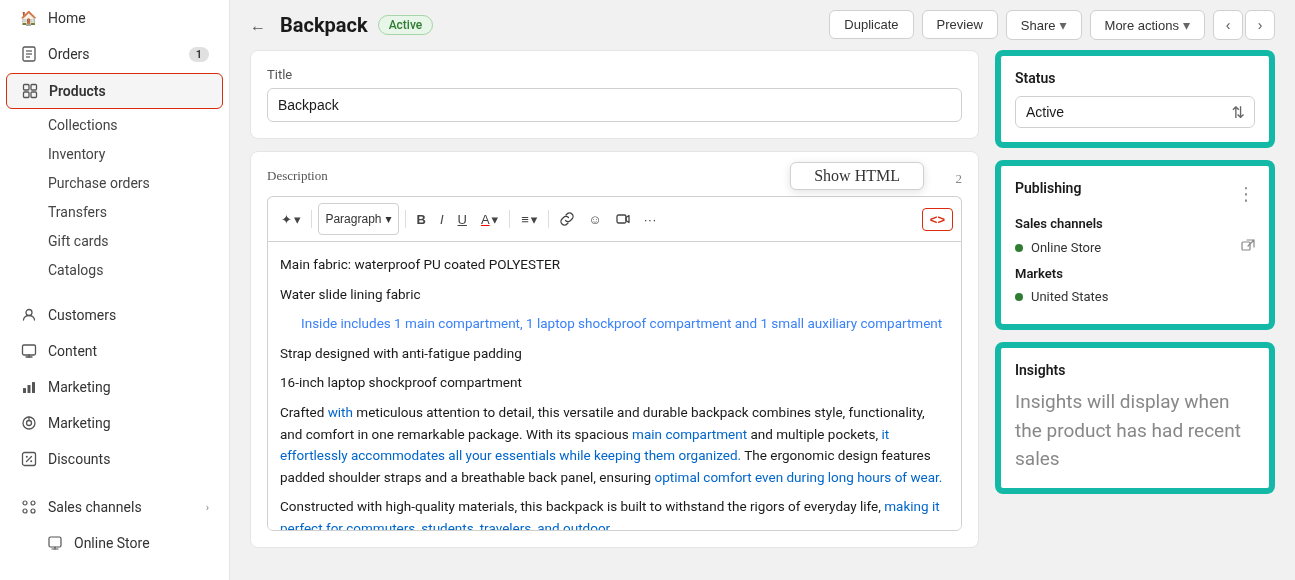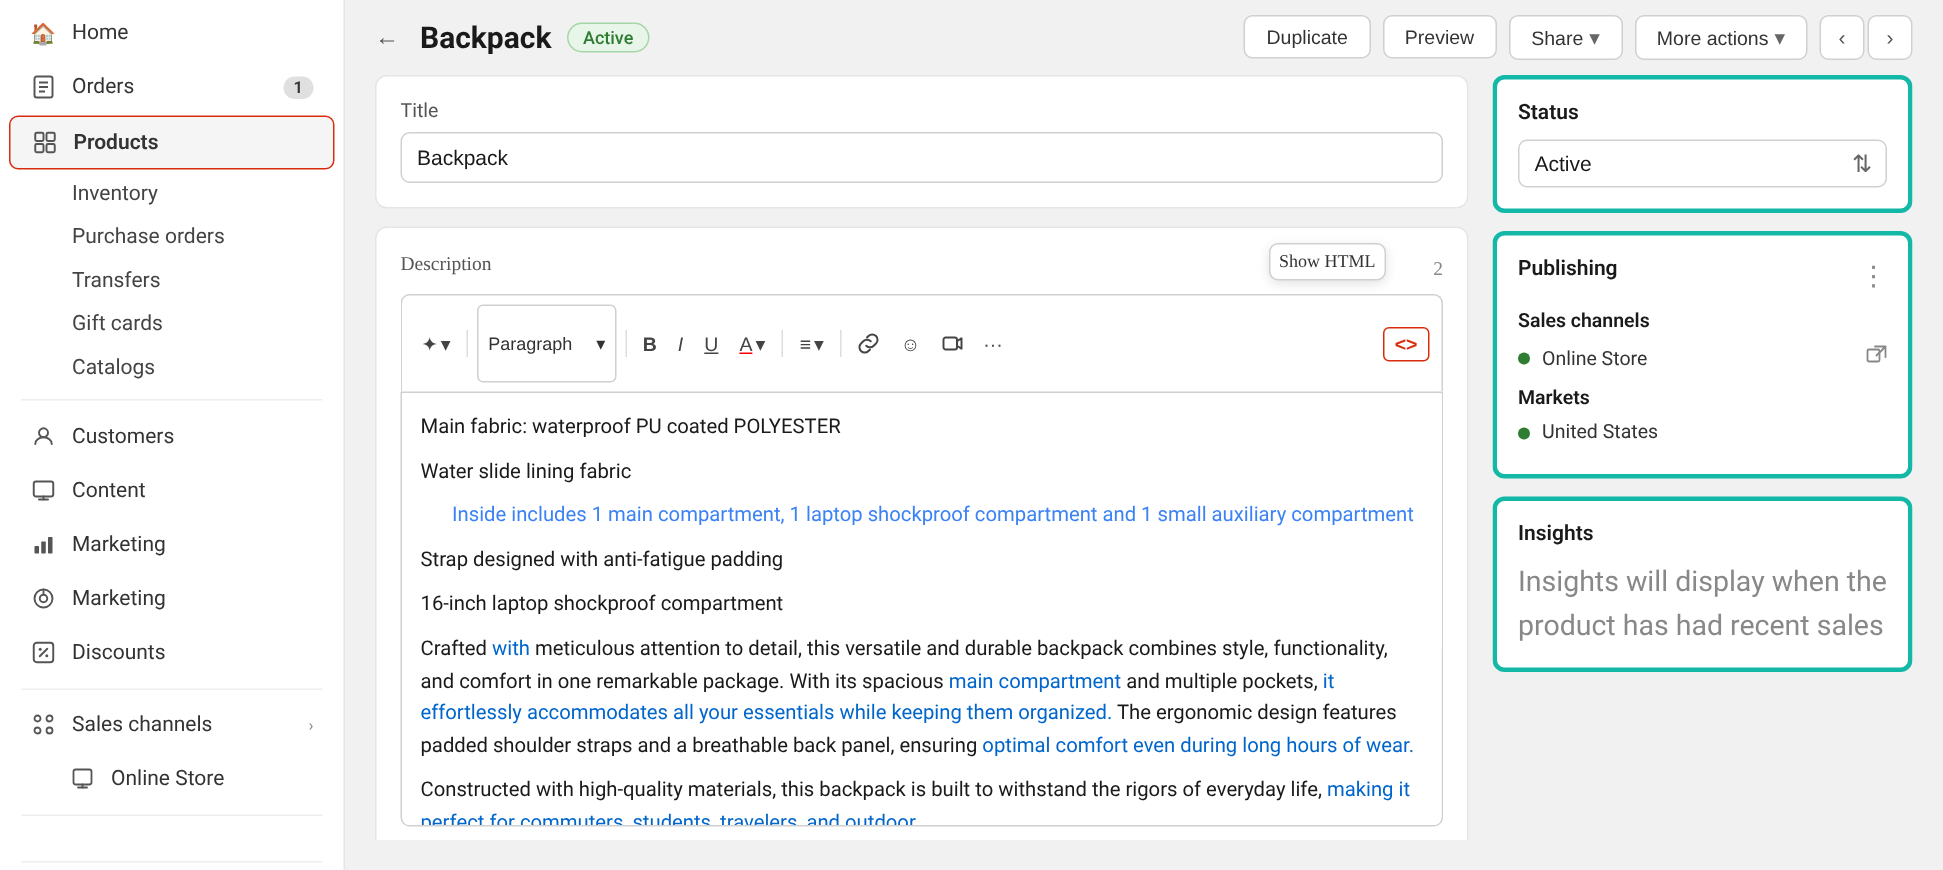--- a/index.html
+++ b/index.html
@@ -55,7 +55,7 @@
 
     
     .right-panel { width: 280px; display: flex; flex-direction: column; gap: 12px; overflow-y: auto; flex-shrink: 0; }
-    .right-card { background: #fff; border-radius: 8px; border: 3px solid #14b8a6; padding: 14px; }
+    .right-card { background: #fff; border-radius: 8px; border: 6px solid #14b8a6; padding: 14px; }
     .right-card-title { font-size: 14px; font-weight: 600; margin-bottom: 10px; }
     .status-select-wrapper { position: relative; }
     .status-select { width: 100%; border: 1px solid #d0d0d0; border-radius: 6px; padding: 7px 10px; font-size: 14px; color: #1a1a1a; appearance: none; background: #fff; cursor: pointer; }

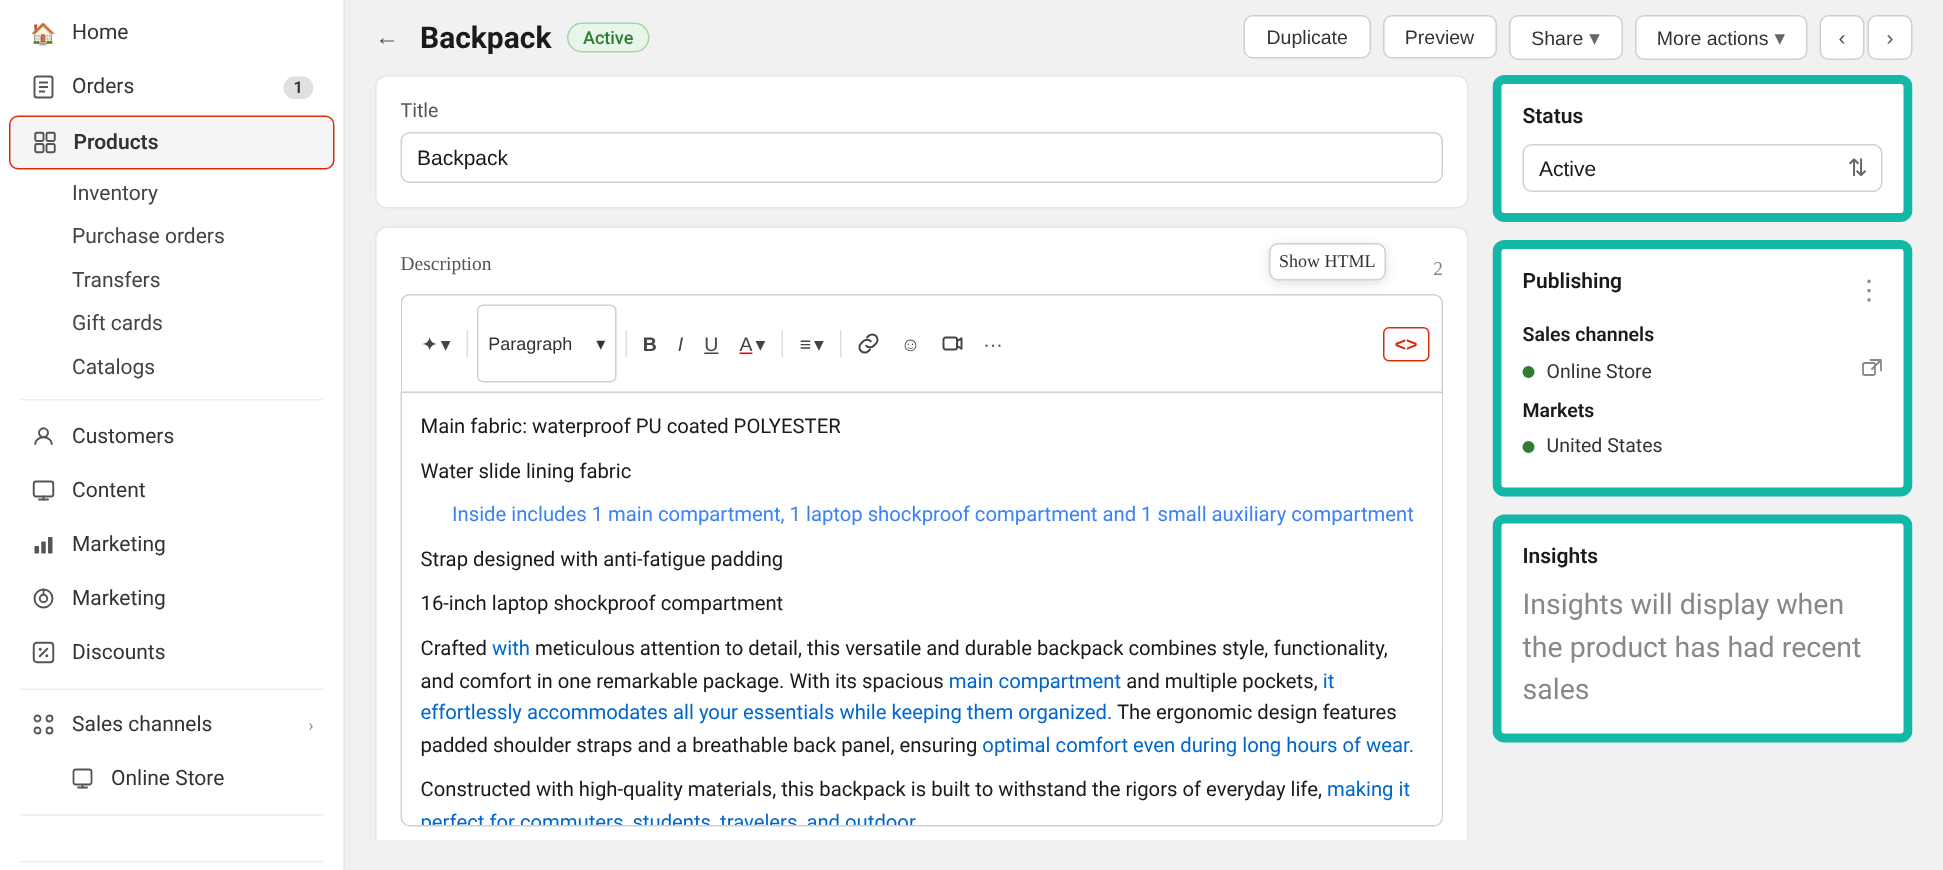--- a/index.html
+++ b/index.html
@@ -109,6 +109,9 @@
   </div>
 
   <div class="sidebar-sub">
+    <div class="sidebar-sub-item">
+      <span>Collections</span>
+    </div>
     <div class="sidebar-sub-item">
       <span>Inventory</span>
     </div>

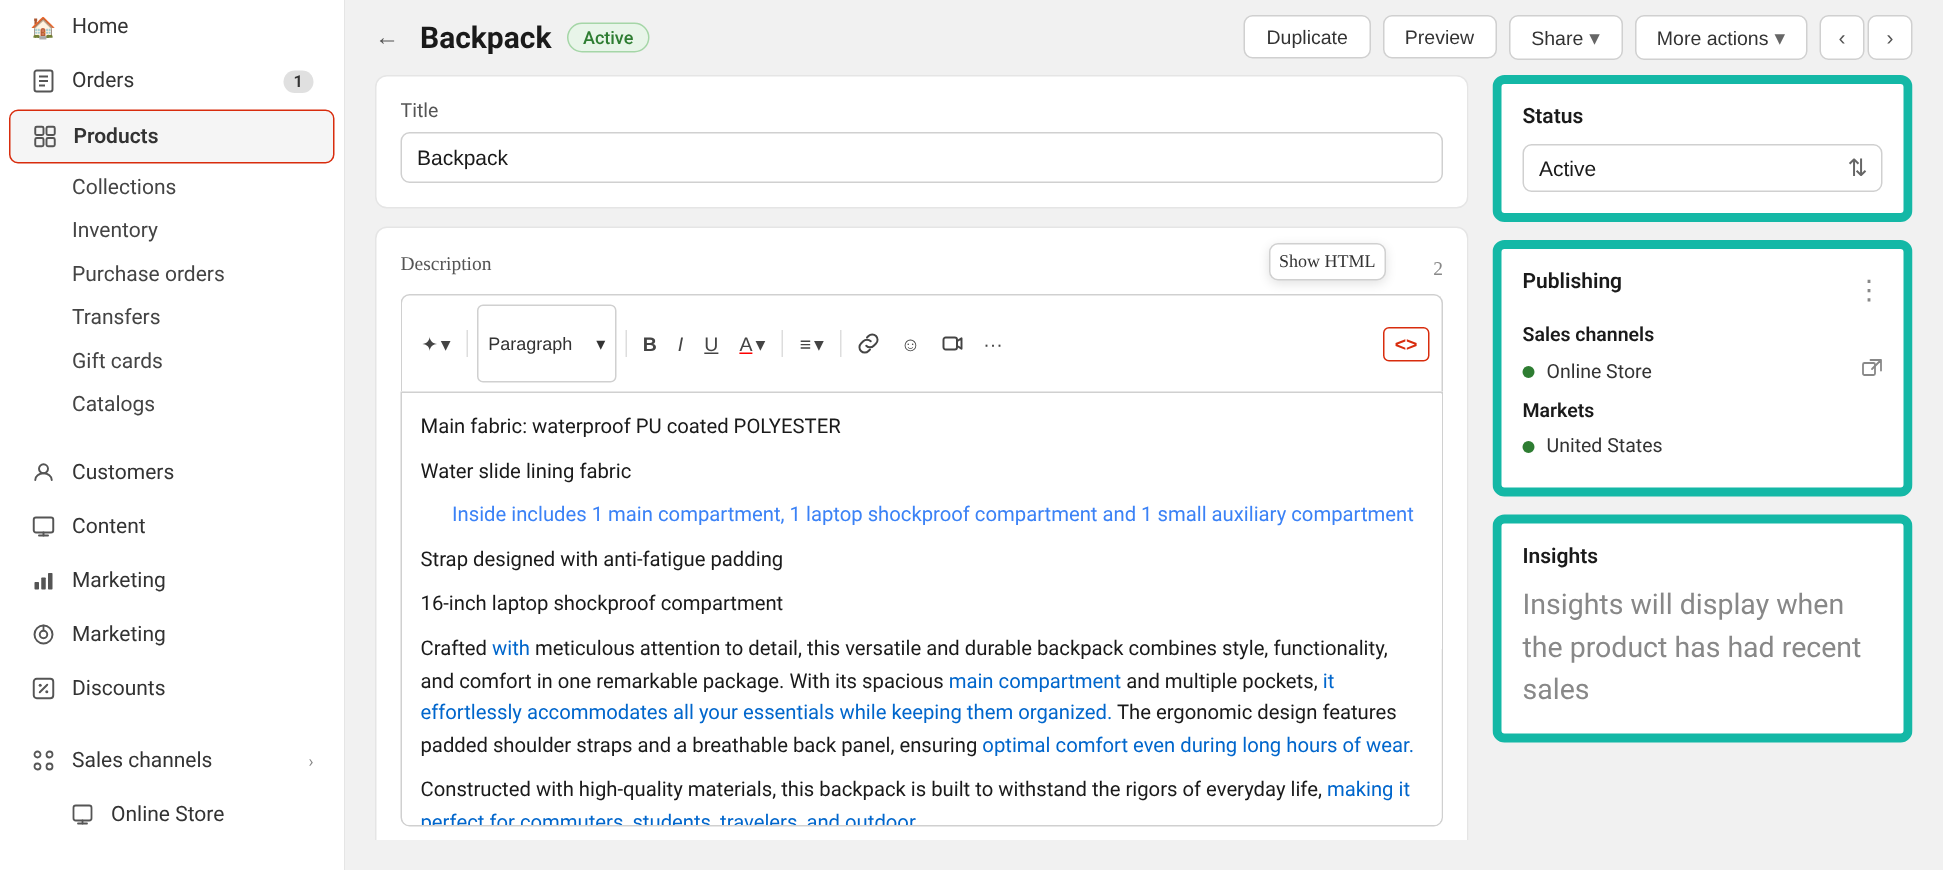--- a/index.html
+++ b/index.html
@@ -41,7 +41,7 @@
     .title-input { width: 100%; border: 1px solid #d0d0d0; border-radius: 6px; padding: 8px 10px; font-size: 14px; color: #1a1a1a; outline: none; }
     
     .desc-label-row { display: flex; justify-content: space-between; align-items: center; margin-bottom: 6px; position: relative; font-family: Liberation Serif, serif; }
-    .show-html-tooltip { position: absolute; right: 38px; top: -6px; background: #fff; border: 1px solid #d0d0d0; border-radius: 6px; padding: 4px 6px; font-size: 12px; color: #333; box-shadow: 0 2px 8px rgba(0,0,0,0.12); white-space: nowrap; z-index: 10; }
+    .show-html-tooltip { position: absolute; right: 38px; top: -6px; background: #fff; border: 1px solid #d0d0d0; border-radius: 6px; padding: 4px 23px; font-size: 16px; color: #333; box-shadow: 0 2px 8px rgba(0,0,0,0.12); white-space: nowrap; z-index: 10; }
     .show-html-tooltip::after { content: ''; position: absolute; right: -1px; top: 50%; transform: translateY(-50%); width: 0; height: 0; }
 
     .toolbar { display: flex; align-items: center; gap: 4px; padding: 6px 8px; border: 1px solid #d0d0d0; border-bottom: none; border-radius: 6px 6px 0 0; background: #fff; flex-wrap: wrap; }

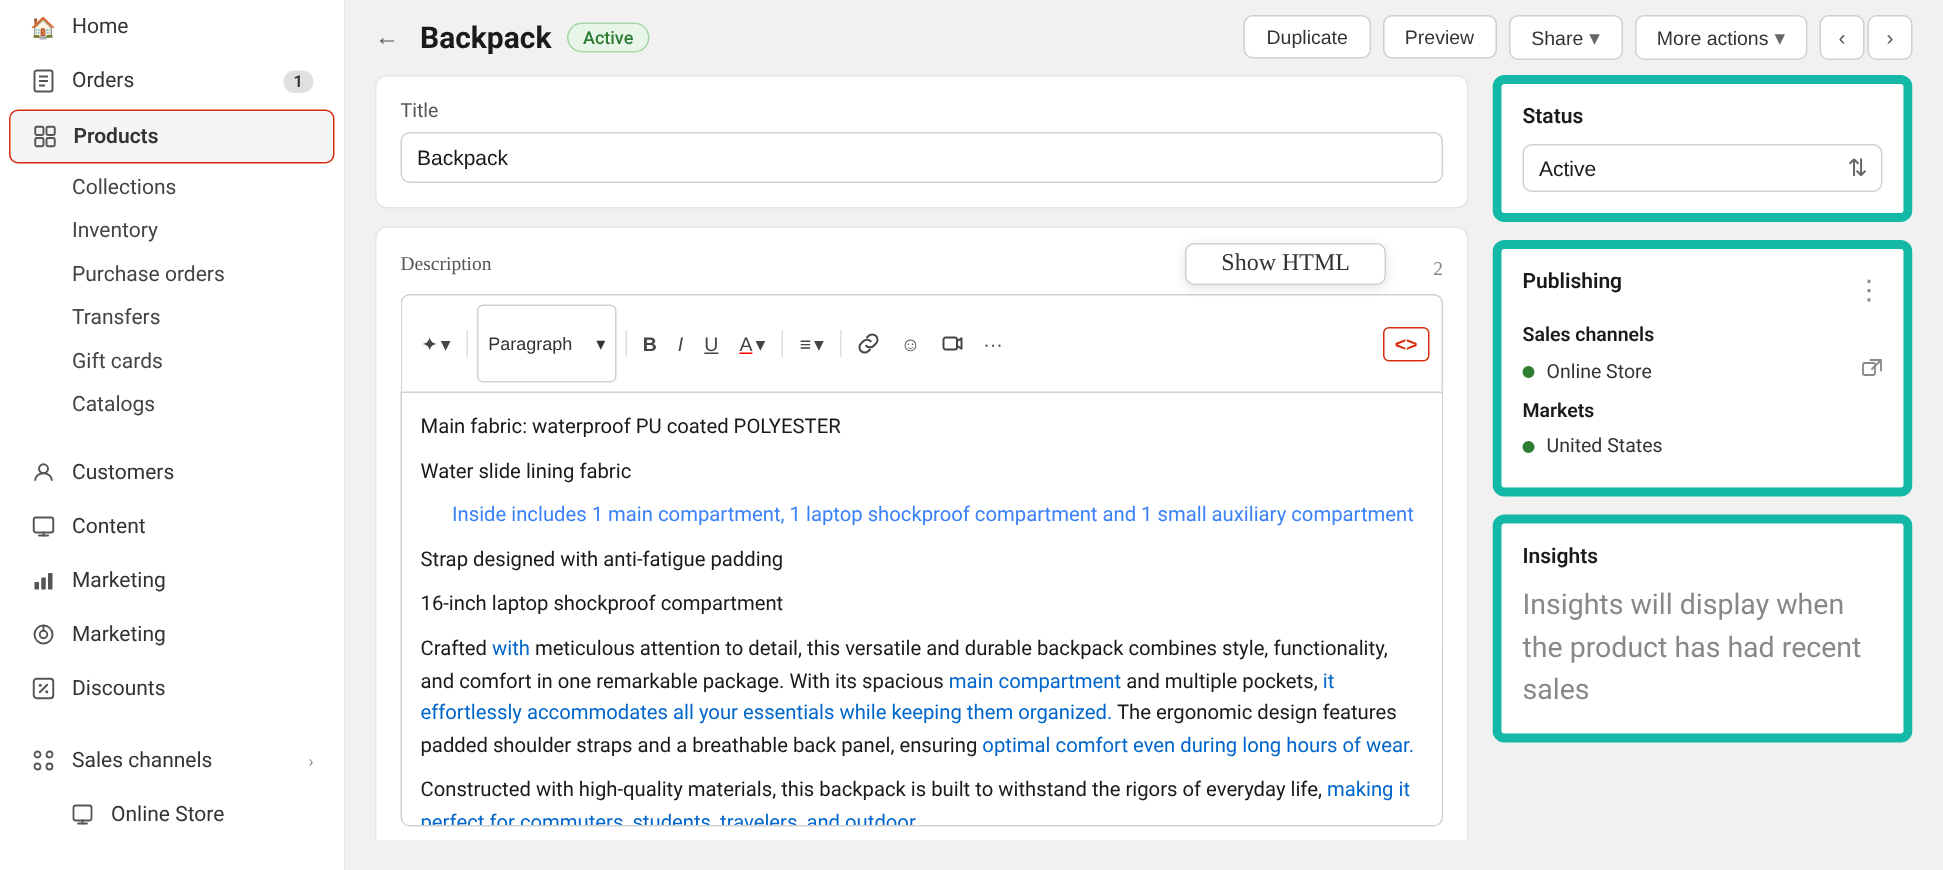--- a/index.html
+++ b/index.html
@@ -46,7 +46,7 @@
 
     .toolbar { display: flex; align-items: center; gap: 4px; padding: 6px 8px; border: 1px solid #d0d0d0; border-bottom: none; border-radius: 6px 6px 0 0; background: #fff; flex-wrap: wrap; }
     .toolbar-btn { border: none; background: none; cursor: pointer; padding: 3px 5px; border-radius: 4px; font-size: 13px; color: #444; display: flex; align-items: center; gap: 2px; }
-    .toolbar-select { border: 1px solid #d0d0d0; border-radius: 4px; padding: 18px 6px; font-size: 12px; color: #333; background: #fff; cursor: pointer; display: flex; align-items: flex-end; gap: 16px; }
+    .toolbar-select { border: 1px solid #d0d0d0; border-radius: 4px; padding: 8px 6px; font-size: 12px; color: #333; background: #fff; cursor: pointer; display: flex; align-items: flex-end; gap: 4px; }
     .toolbar-divider { width: 1px; height: 18px; background: #ddd; margin: 0 2px; }
     .toolbar-code-btn { border: 1px solid #d82c0d; background: #fff; border-radius: 4px; padding: 3px 7px; cursor: pointer; font-size: 13px; color: #d82c0d; font-weight: 600; margin-left: auto; }
 

